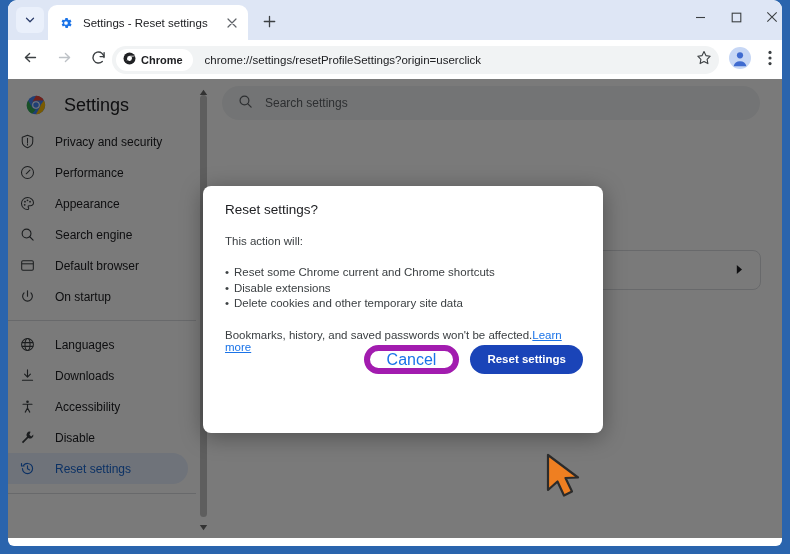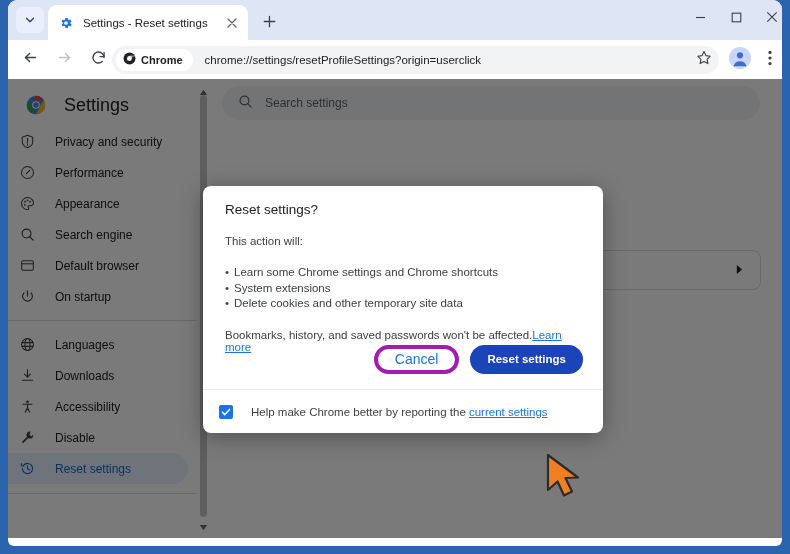--- a/index.html
+++ b/index.html
@@ -669,7 +669,7 @@
           <div id="dlg-title">Reset settings?</div>
           <div id="dlg-intro">This action will:</div>
           <ul id="dlg-list">
-            <li>Learn some Chrome settings and Chrome shortcuts</li>
+            <li>Reset some Chrome current and Chrome shortcuts</li>
             <li>System extensions</li>
             <li>Delete cookies and other temporary site data</li>
           </ul>

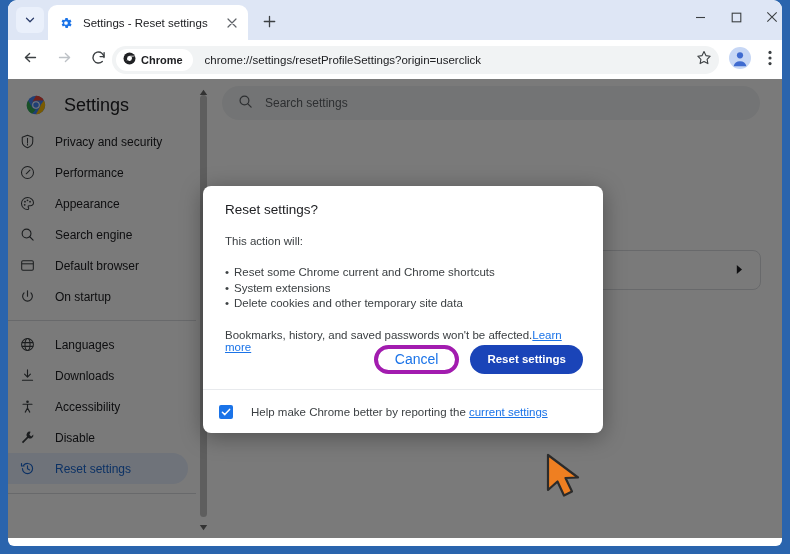--- a/index.html
+++ b/index.html
@@ -670,7 +670,7 @@
           <div id="dlg-intro">This action will:</div>
           <ul id="dlg-list">
             <li>Reset some Chrome current and Chrome shortcuts</li>
-            <li>System extensions</li>
+            <li>Disable extensions</li>
             <li>Delete cookies and other temporary site data</li>
           </ul>
           <div id="dlg-note"><span>Bookmarks, history, and saved passwords won't be affected.</span><a href="#">Learn more</a></div>

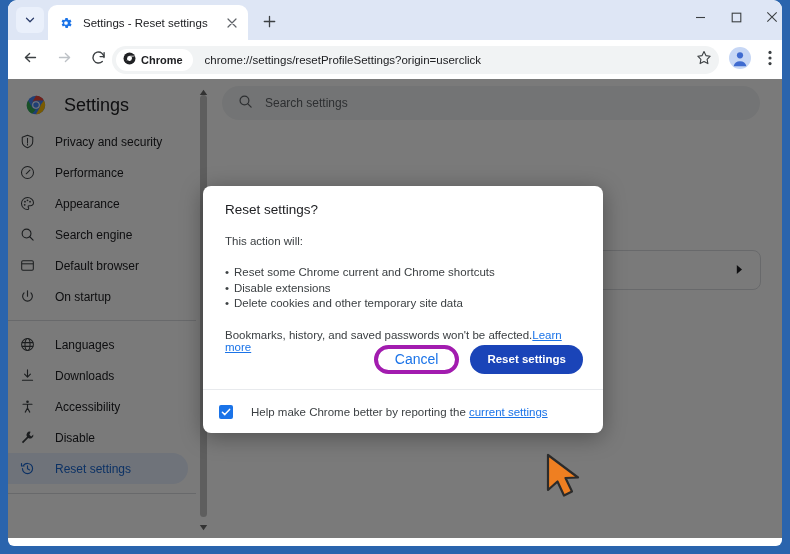--- a/index.html
+++ b/index.html
@@ -304,11 +304,11 @@
   }
   #btn-cancel {
     height: 29px; padding: 0 17px;
-    border: 4px solid #a21caf;
+    border: 6px solid #a21caf;
     border-radius: 15px;
     background: #ffffff;
     color: #1a73e8;
-    font-size: 14px;
+    font-size: 16px;
     font-family: "Liberation Sans", sans-serif;
     cursor: pointer;
   }

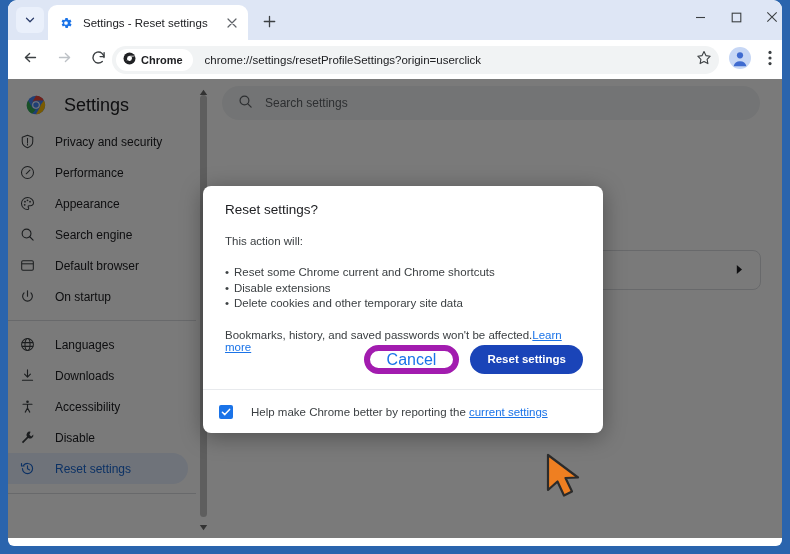--- a/index.html
+++ b/index.html
@@ -681,16 +681,6 @@
           <button id="btn-reset">Reset settings</button>
         </div>
 
-        <div id="dlg-footer">
-          <span id="dlg-check">
-            <span>
-              <svg width="10" height="10" viewBox="0 0 10 10">
-                  <path d="M1.4 5.2 L3.8 7.6 L8.6 2.4" stroke="#ffffff" stroke-width="1.5" fill="none" stroke-linecap="round" stroke-linejoin="round"></path>
-                </svg>
-            </span>
-          </span>
-          <span class="f-label"><span>Help make Chrome better by reporting the </span><a href="#">current settings</a></span>
-        </div>
       </div>
 
       <div id="cursor">

